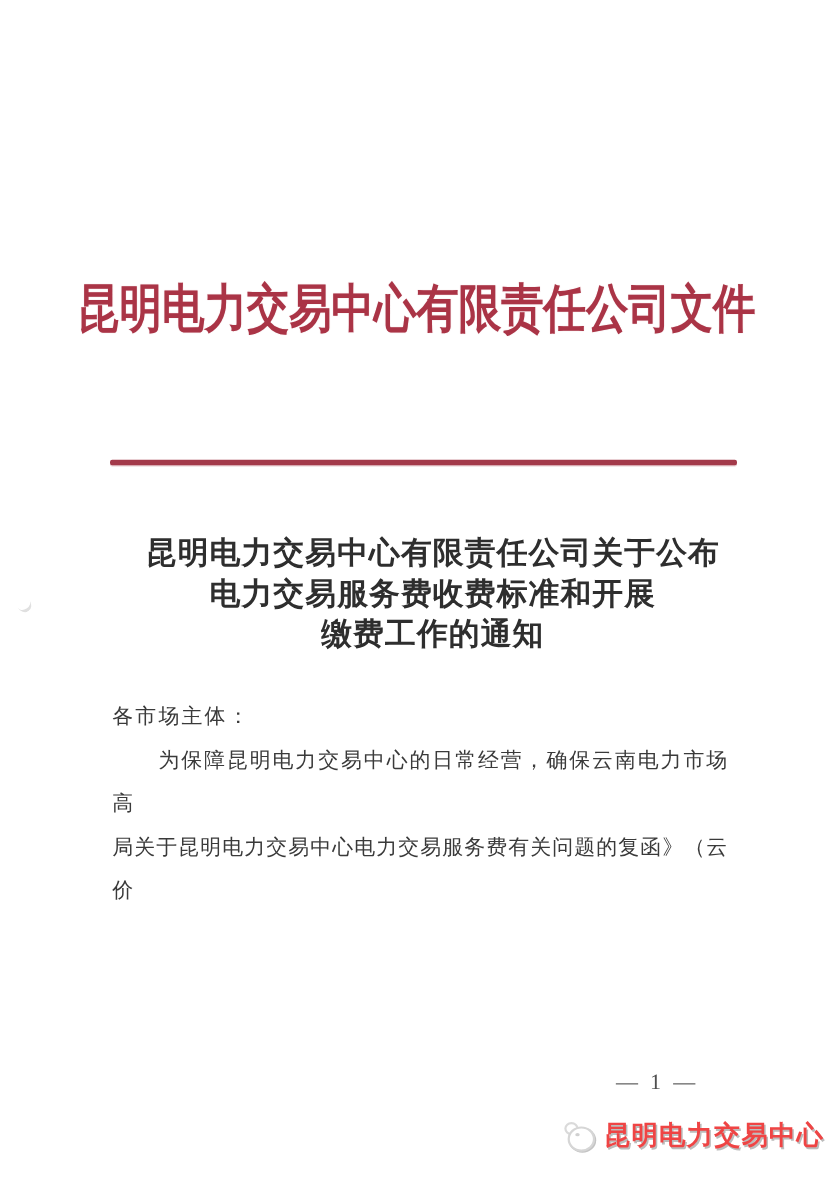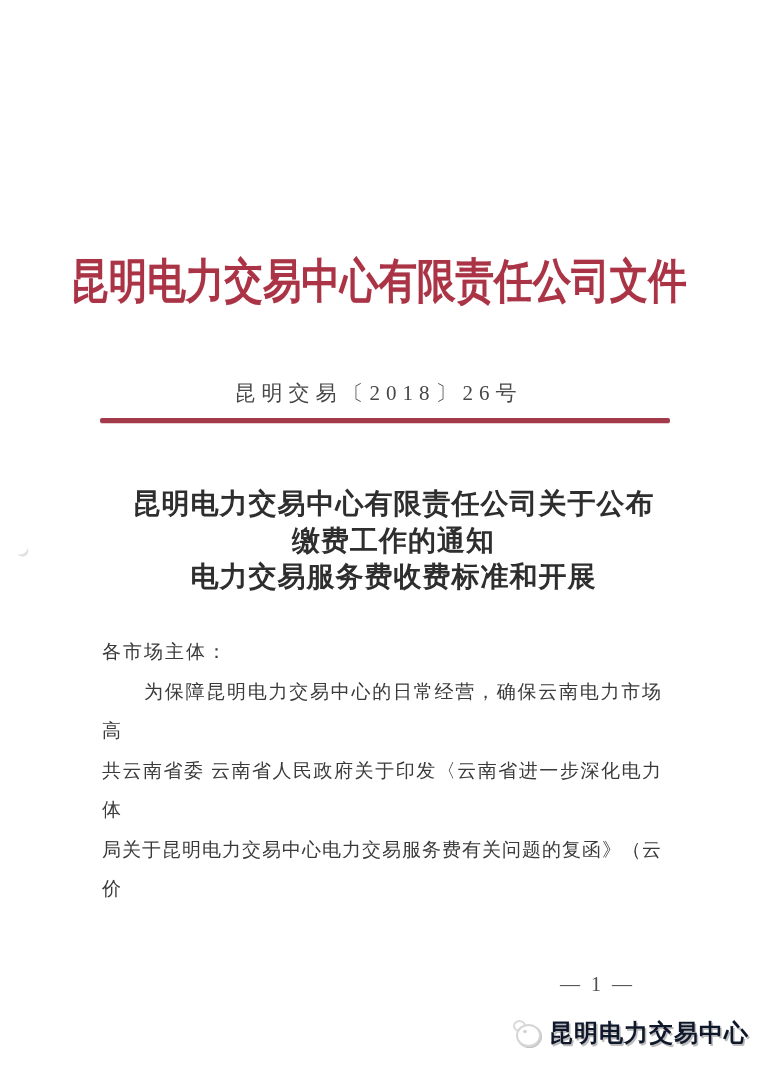--- a/index.html
+++ b/index.html
@@ -173,7 +173,6 @@
 
   <div class="masthead">昆明电力交易中心有限责任公司文件</div>
 
-  <div class="doc-number">昆明交易〔2018〕26号</div>
 
   <div class="red-rule"></div>
 

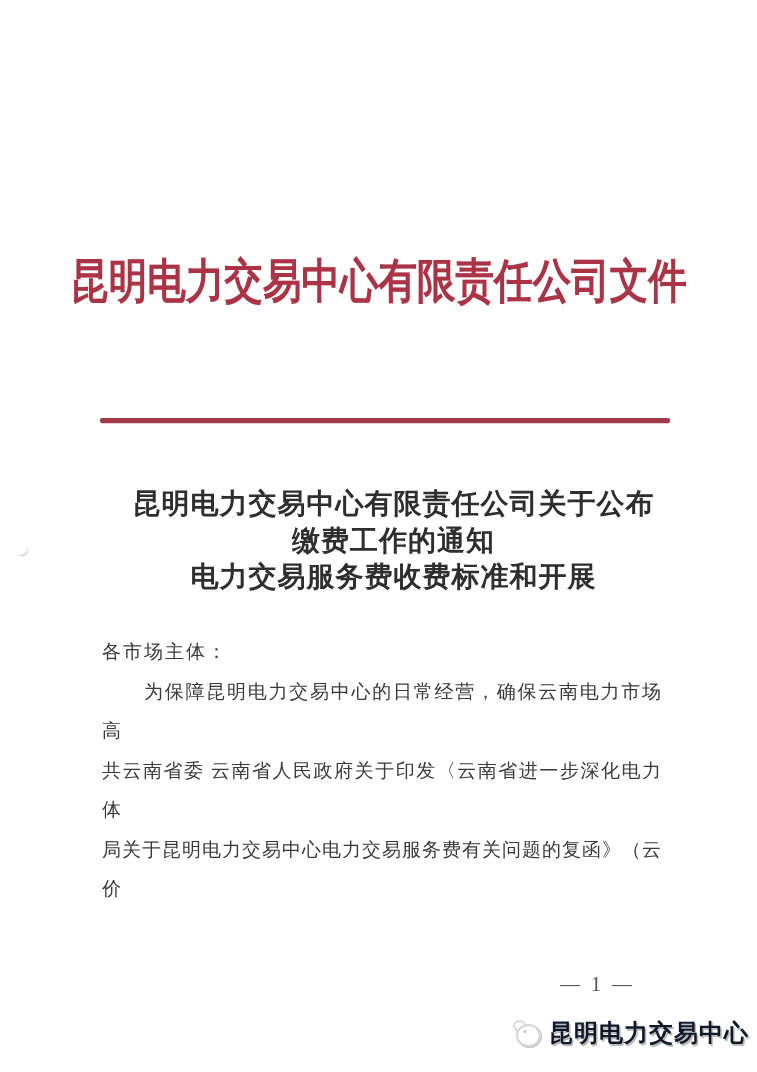--- a/index.html
+++ b/index.html
@@ -178,8 +178,8 @@
 
   <div class="doc-title">
     <div class="doc-title-line">昆明电力交易中心有限责任公司关于公布</div>
+    <div class="doc-title-line">电力交易服务费收费标准和开展</div>
     <div class="doc-title-line">缴费工作的通知</div>
-    <div class="doc-title-line">电力交易服务费收费标准和开展</div>
   </div>
 
   <div class="body-block">

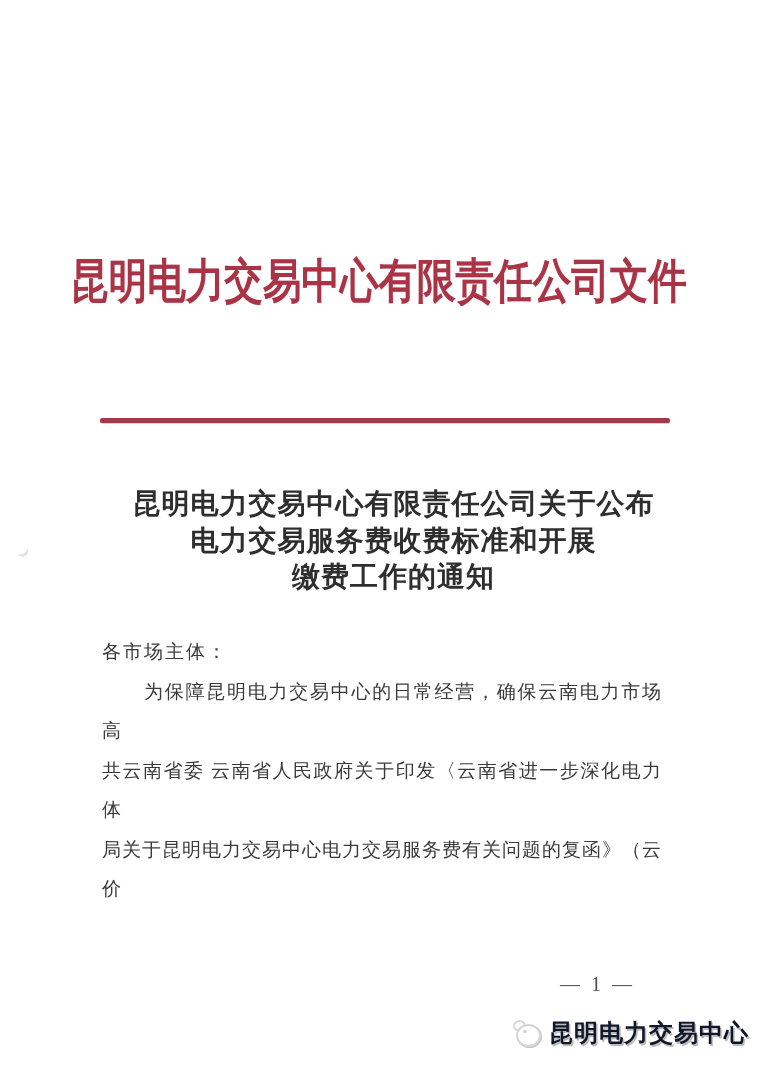--- a/index.html
+++ b/index.html
@@ -185,7 +185,6 @@
   <div class="body-block">
     <div class="body-line salutation-line">各市场主体：</div>
     <div class="body-line first-para-line">为保障昆明电力交易中心的日常经营，确保云南电力市场高</div>
-    <div class="body-line">共云南省委 云南省人民政府关于印发〈云南省进一步深化电力体</div>
     <div class="body-line">局关于昆明电力交易中心电力交易服务费有关问题的复函》（云价</div>
 
   </div>

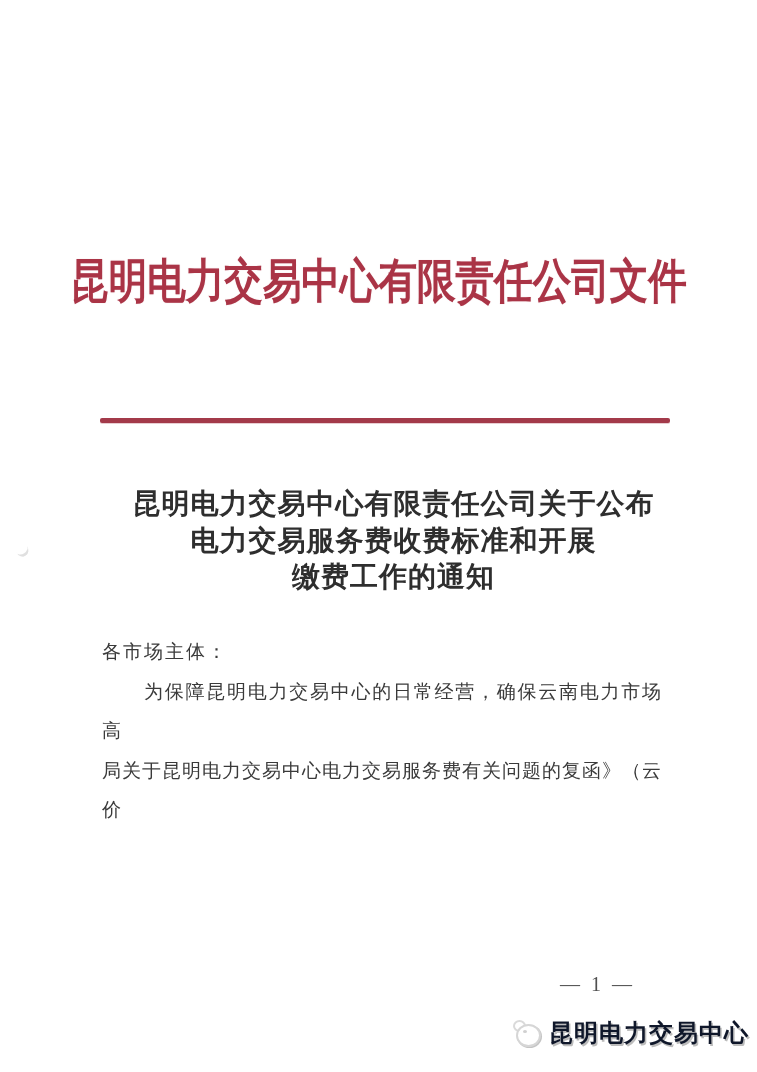--- a/index.html
+++ b/index.html
@@ -148,7 +148,7 @@
     font-size: 24px;
     line-height: 28px;
     letter-spacing: 1px;
-    color: #0f172a;
+    color: #ef4444;
     text-shadow: 1.5px 1.5px 0 #bcbcbc;
     white-space: nowrap;
   }

